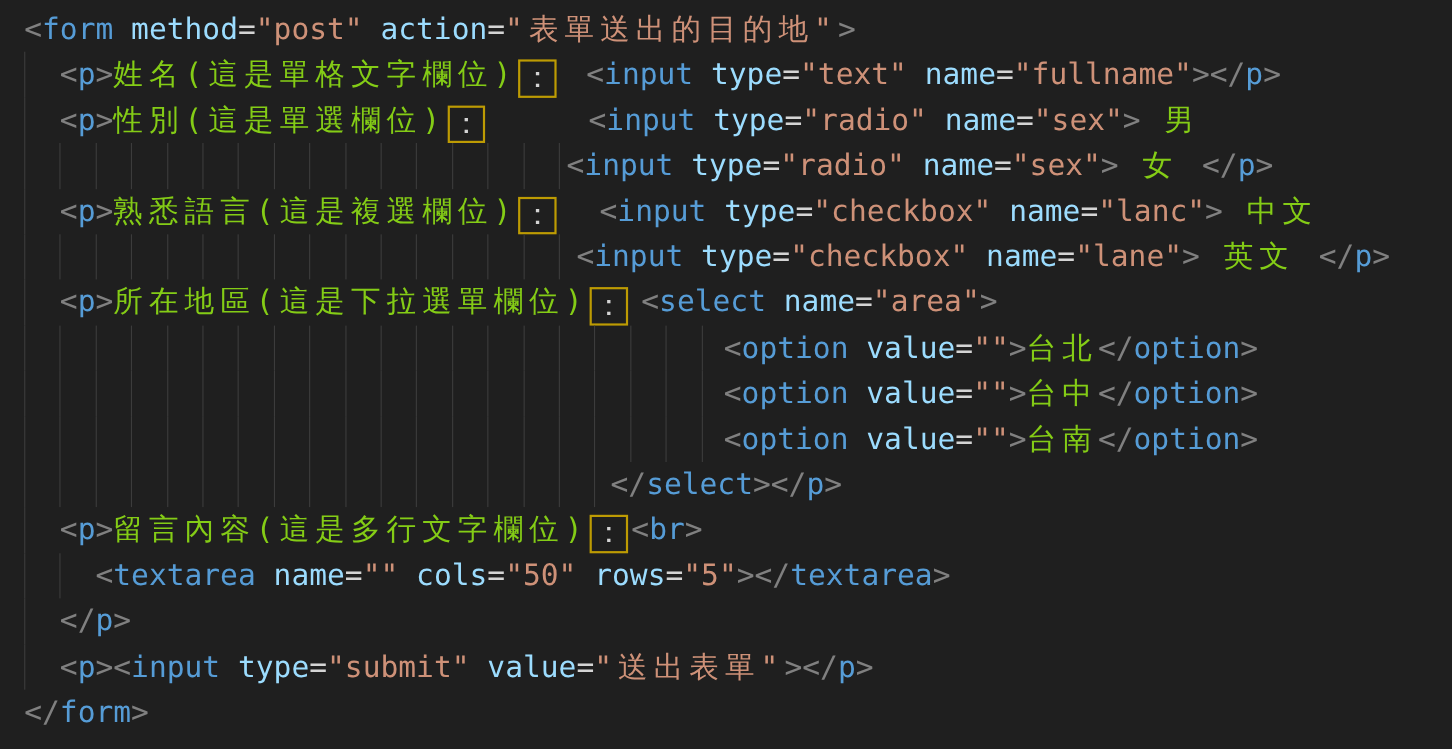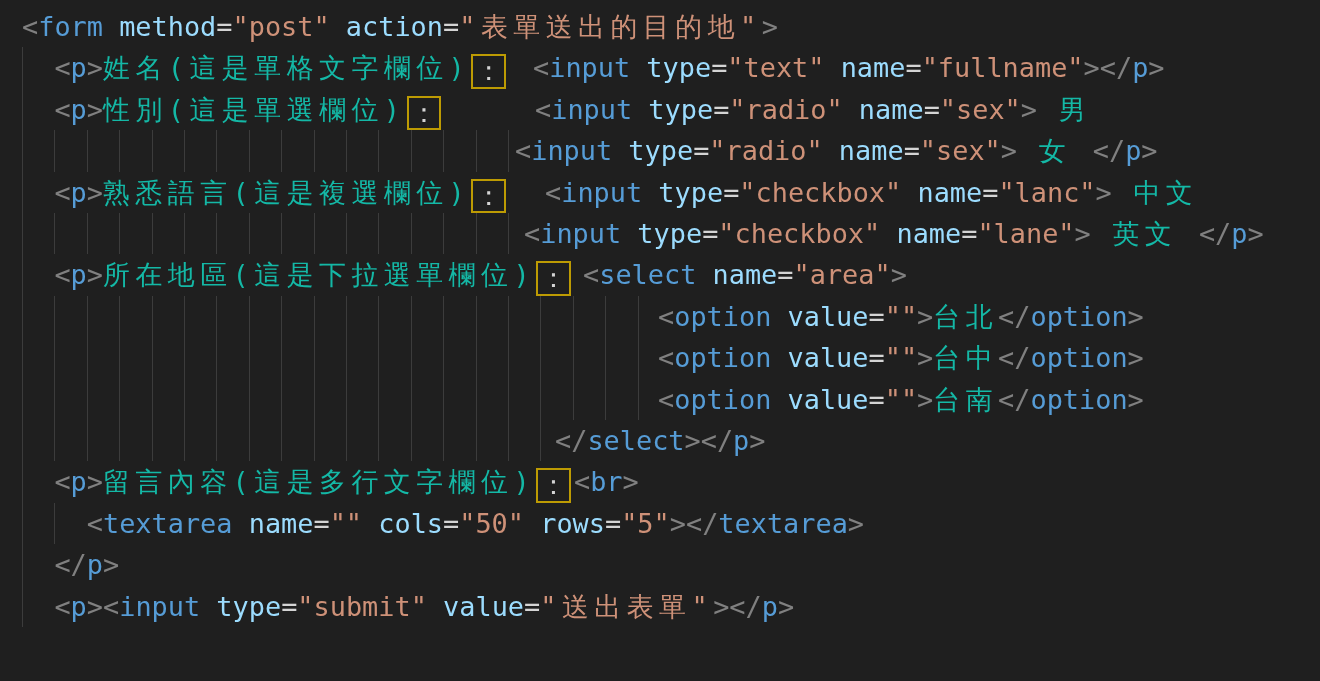--- a/index.html
+++ b/index.html
@@ -28,7 +28,7 @@
   .t-attr{color:#9cdcfe}
   .t-eq{color:#d4d4d4}
   .t-str{color:#ce9178}
-  .t-txt{color:#14b8a6}
+  .t-txt{color:#84cc16}
   .cjk{letter-spacing:5.5px}
   .t-box{
     color:#d4d4d4;

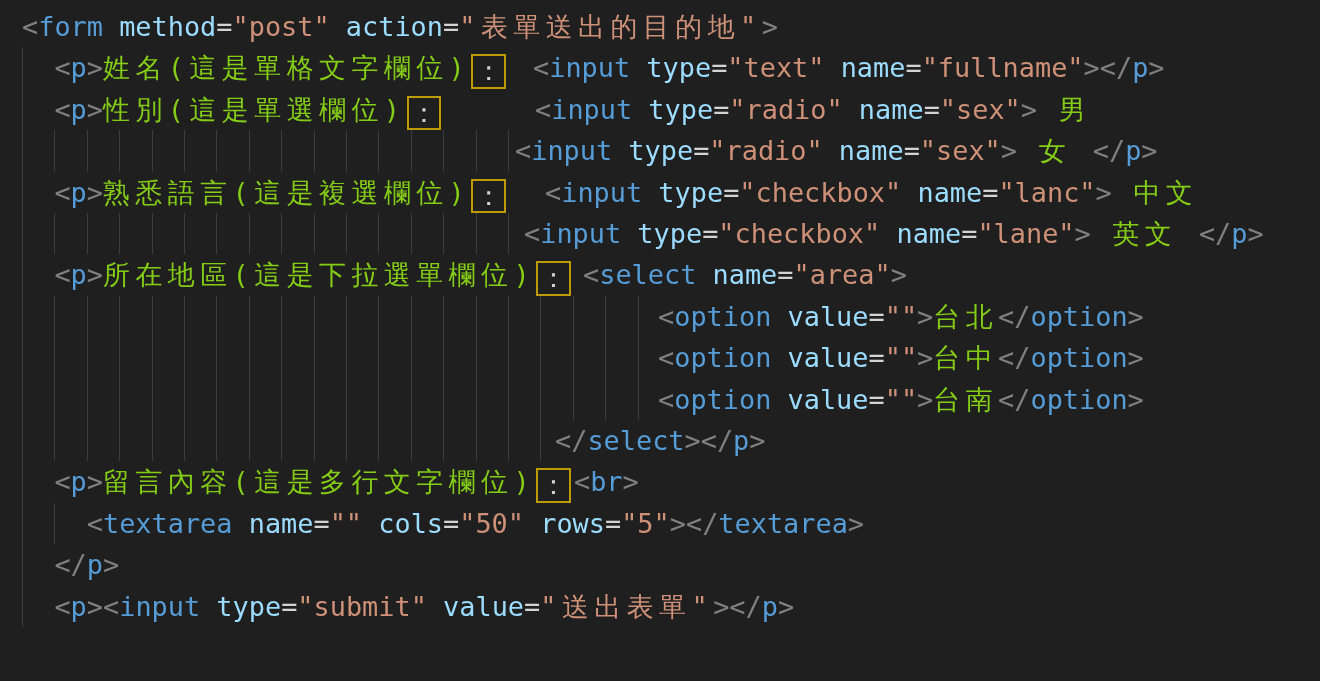--- a/index.html
+++ b/index.html
@@ -60,6 +60,7 @@
     <div class="line" style="top: 502.8px;"><span class="guide" style="left: 22px;"></span><span class="guide" style="left: 54.4px;"></span><span class="flow"><span class="t-txt">    </span><span class="t-br">&lt;</span><span class="t-tag">textarea</span><span class="t-txt"> </span><span class="t-attr">name</span><span class="t-eq">=</span><span class="t-str">""</span><span class="t-txt"> </span><span class="t-attr">cols</span><span class="t-eq">=</span><span class="t-str">"50"</span><span class="t-txt"> </span><span class="t-attr">rows</span><span class="t-eq">=</span><span class="t-str">"5"</span><span class="t-br">&gt;&lt;/</span><span class="t-tag">textarea</span><span class="t-br">&gt;</span></span></div>
     <div class="line" style="top: 544.2px;"><span class="guide" style="left: 22px;"></span><span class="flow"><span class="t-txt">  </span><span class="t-br">&lt;/</span><span class="t-tag">p</span><span class="t-br">&gt;</span></span></div>
     <div class="line" style="top: 585.6px;"><span class="guide" style="left: 22px;"></span><span class="flow"><span class="t-txt">  </span><span class="t-br">&lt;</span><span class="t-tag">p</span><span class="t-br">&gt;</span><span class="t-br">&lt;</span><span class="t-tag">input</span><span class="t-txt"> </span><span class="t-attr">type</span><span class="t-eq">=</span><span class="t-str">"submit"</span><span class="t-txt"> </span><span class="t-attr">value</span><span class="t-eq">=</span><span class="t-str cjk">"送出表單"</span><span class="t-br">&gt;&lt;/</span><span class="t-tag">p</span><span class="t-br">&gt;</span></span></div>
+    <div class="line" style="top: 627px;"><span class="flow"><span class="t-br">&lt;/</span><span class="t-tag">form</span><span class="t-br">&gt;</span></span></div>
   </div>
 
 </body></html>

